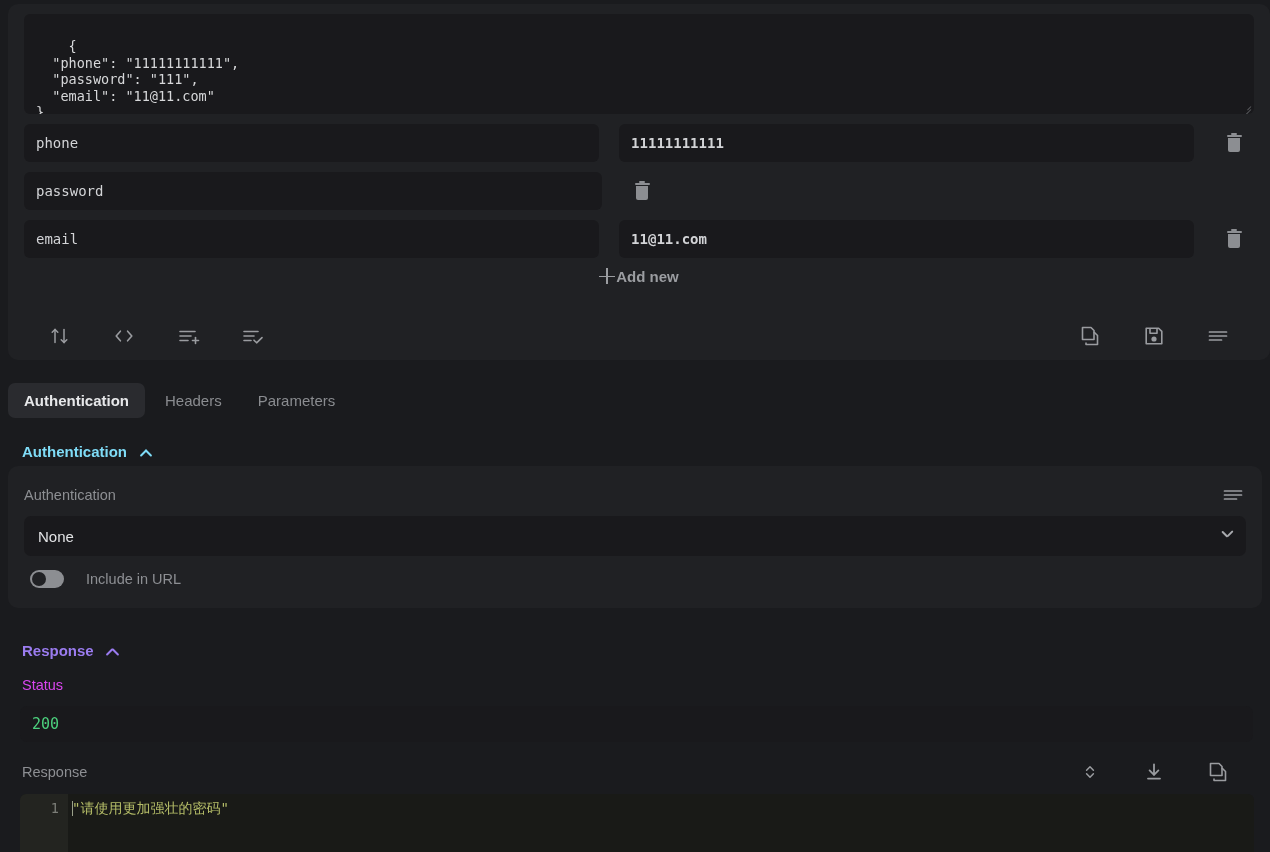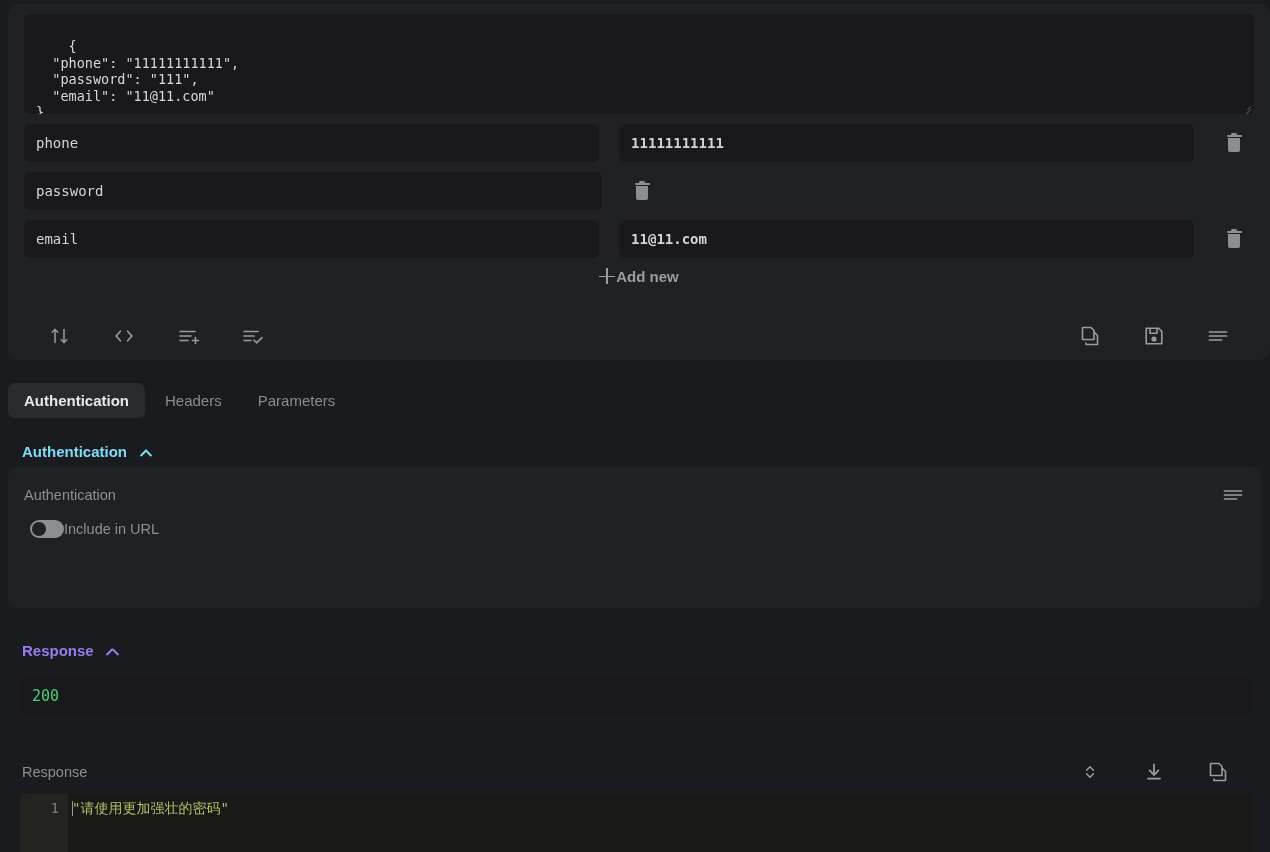--- a/index.html
+++ b/index.html
@@ -415,6 +415,10 @@
     </span>
   </div>
 
+  <div class="select-box">
+    <span>None</span>
+    <span class="sel-chev"></span>
+  </div>
 
   <div class="toggle-row">
     <span class="toggle">

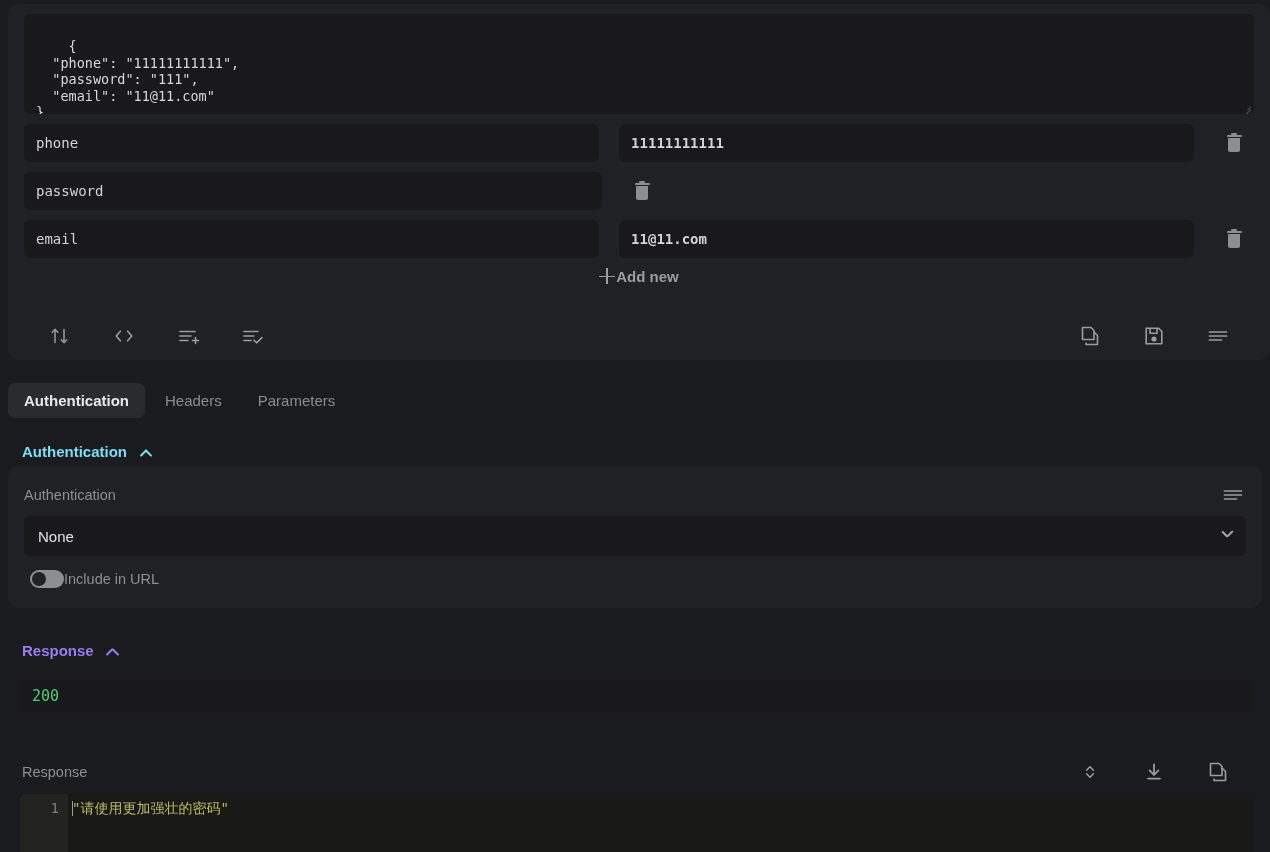--- a/index.html
+++ b/index.html
@@ -187,7 +187,7 @@
   .sel-chev:after { left:3.5px; transform: rotate(-45deg); }
 
   .toggle-row {
-    display: flex; align-items: center; gap: 0;
+    display: flex; align-items: center; gap: 22px;
     margin: 14px 0 0 22px;
   }
   .toggle {

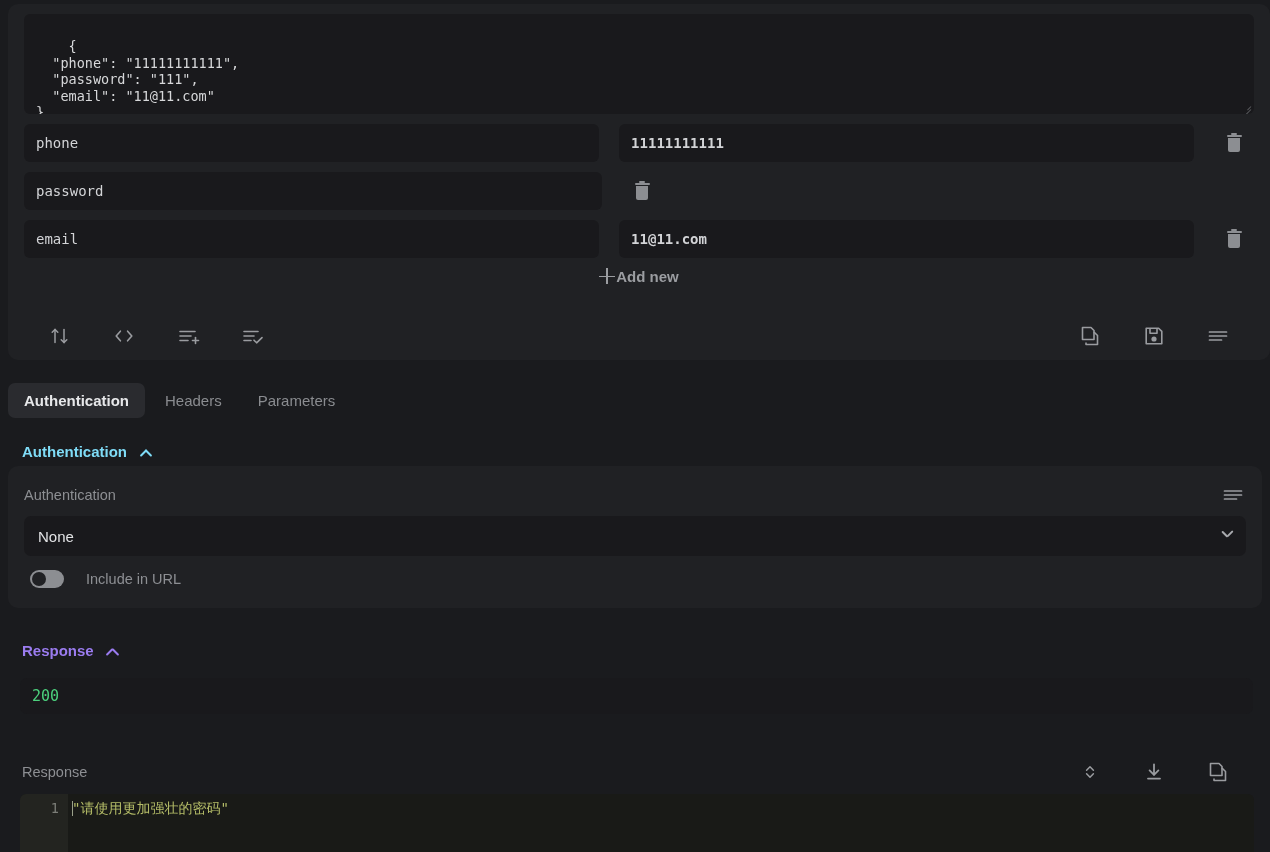--- a/index.html
+++ b/index.html
@@ -207,7 +207,7 @@
     font-size: 14.5px; color: #d946ef;
   }
   .status-box {
-    position: absolute; left: 20px; top: 678px; width: 1233px; height: 36px;
+    position: absolute; left: 20px; top: 706px; width: 1233px; height: 36px;
     background: #19191c; border-radius: 7px;
     display: flex; align-items: center; padding: 0 12px;
     font-family: "DejaVu Sans Mono", monospace;

